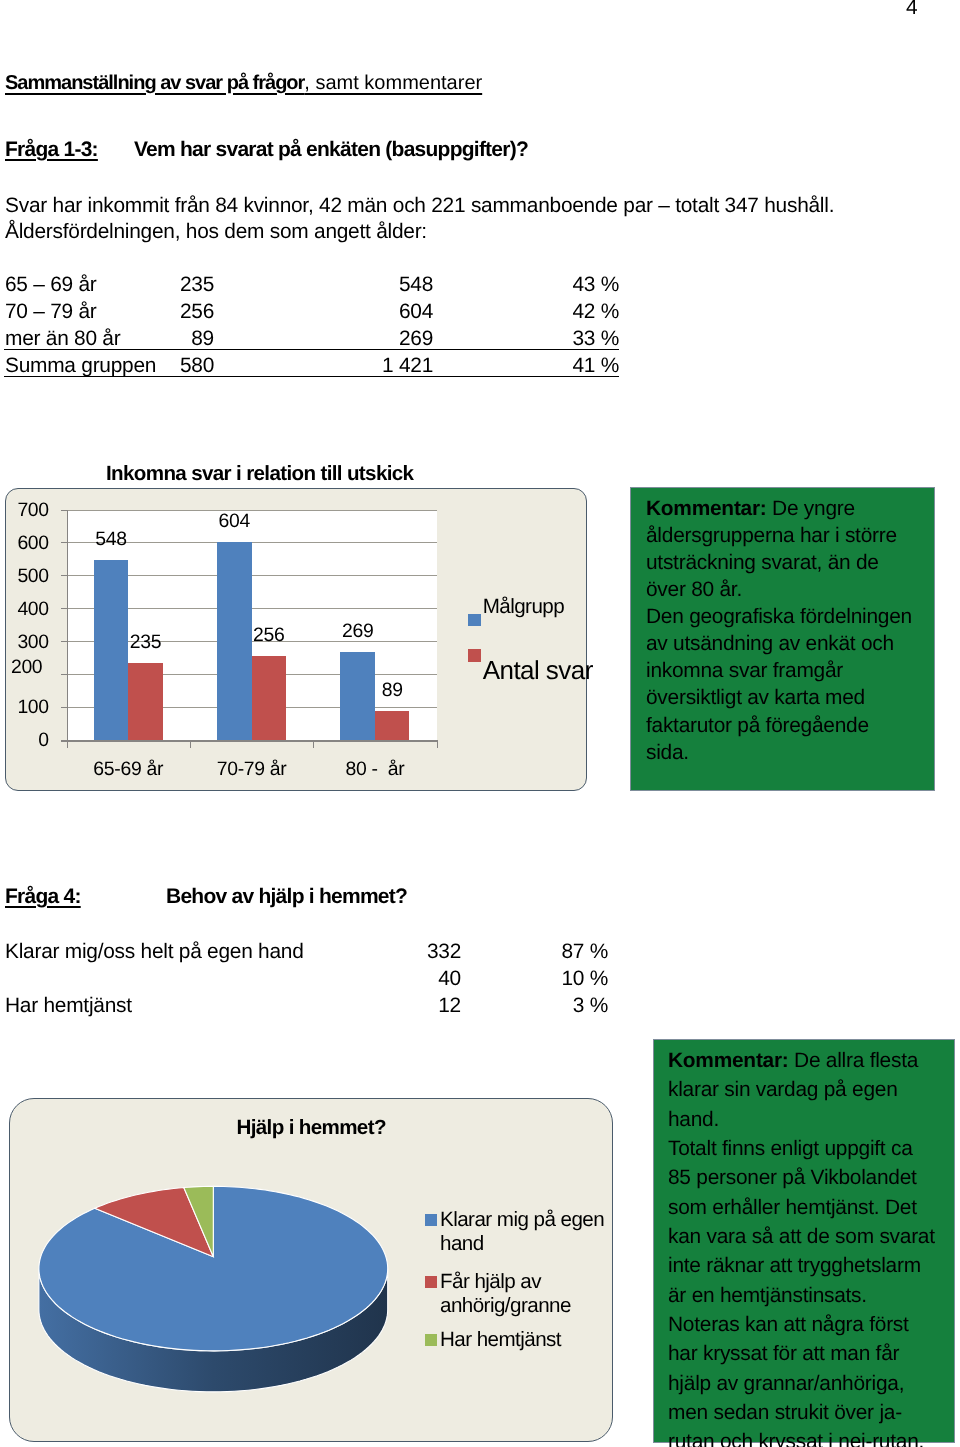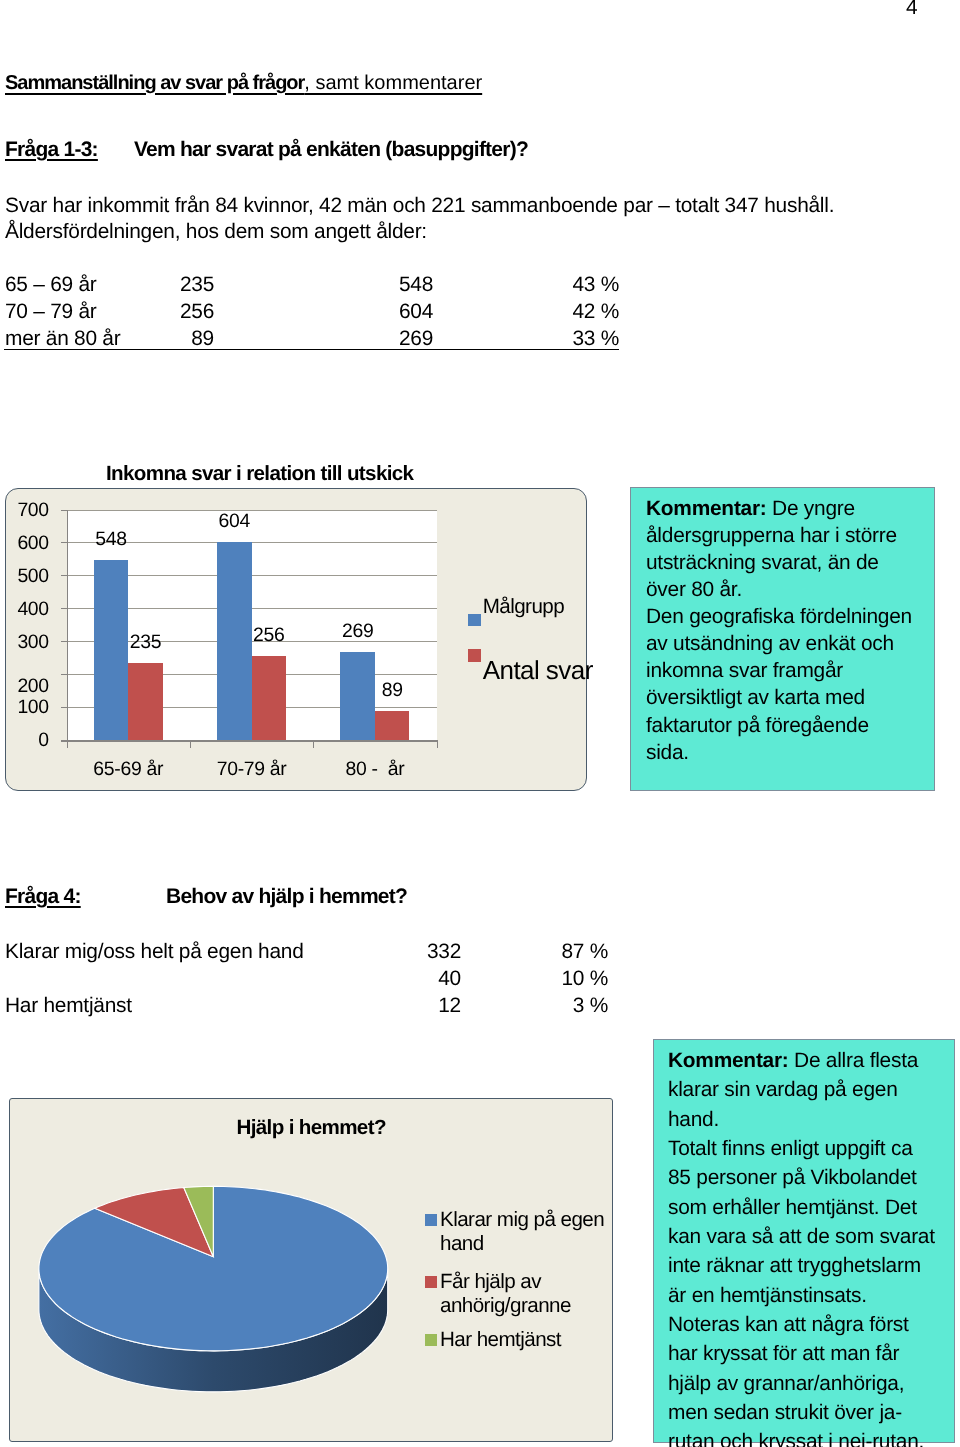--- a/index.html
+++ b/index.html
@@ -103,6 +103,12 @@
     <div class="c1">89</div>
     <div class="c2">269</div>
     <div class="c3">33 %</div>
+  </div>
+  <div class="r ruled">
+    <div class="c0">Summa gruppen</div>
+    <div class="c1">580</div>
+    <div class="c2">1 421</div>
+    <div class="c3">41 %</div>
   </div>
 </div>
 

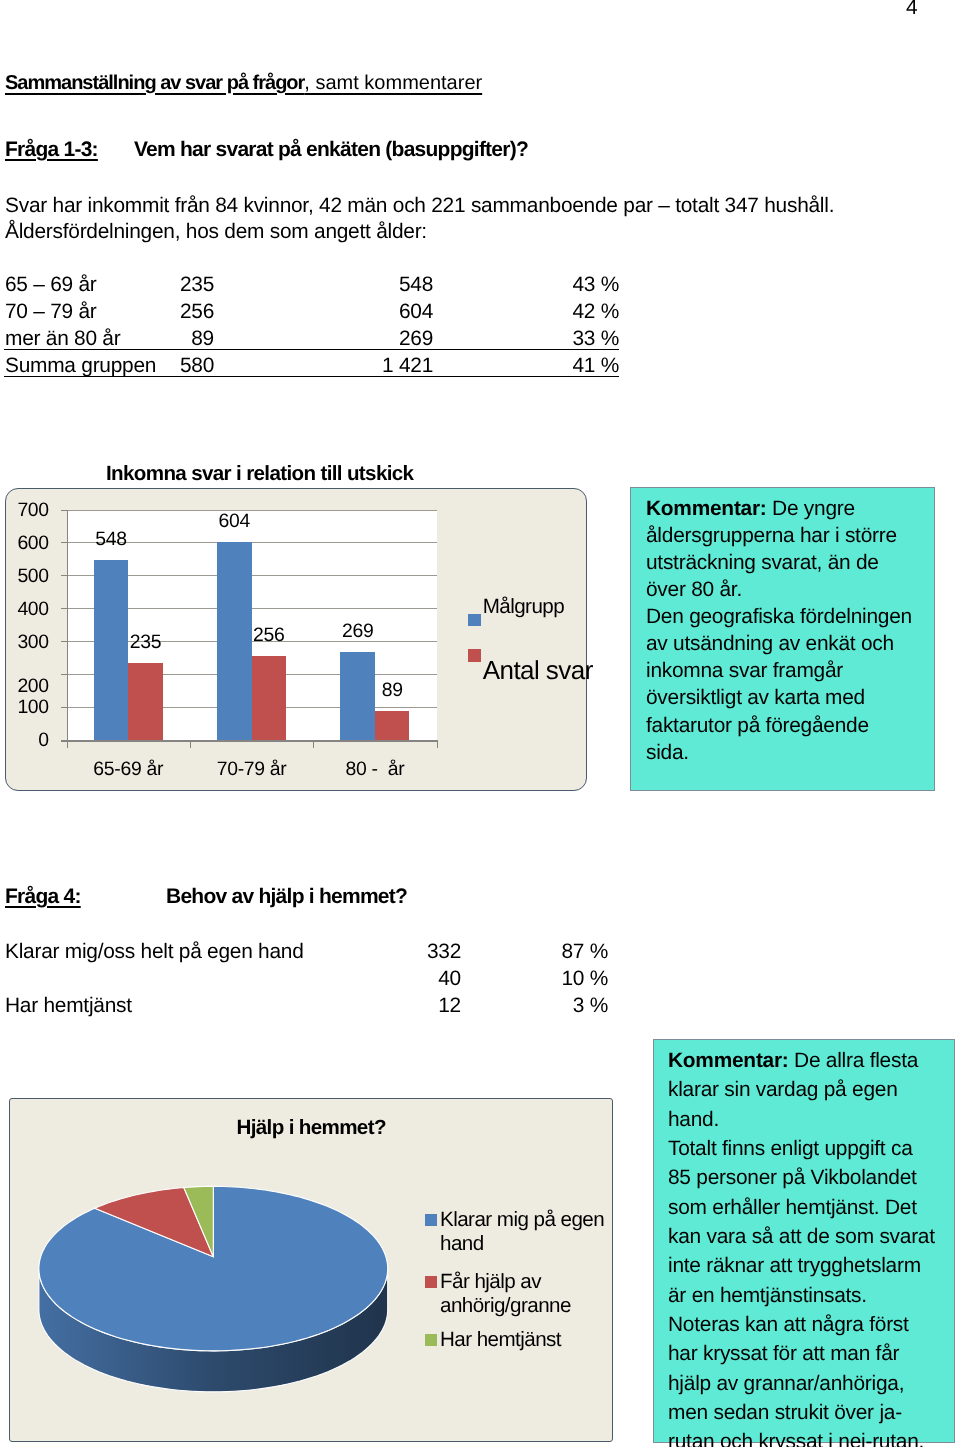--- a/index.html
+++ b/index.html
@@ -40,7 +40,7 @@
 
   
   .chartbox{background:#EEECE1;border:1.5px solid #4A5B6B;box-sizing:border-box;}
-  .cmtbox{background:#5eead4;border:1.4px solid #7F8D9B;box-sizing:border-box;}
+  .cmtbox{background:#15803d;border:1.4px solid #7F8D9B;box-sizing:border-box;}
   .cmttext{font-size:20.9px;line-height:27.07px;letter-spacing:-0.25px;white-space:normal;}
   .cmttext b{font-weight:bold;}
   .chtitle{font-weight:bold;letter-spacing:-0.65px;}

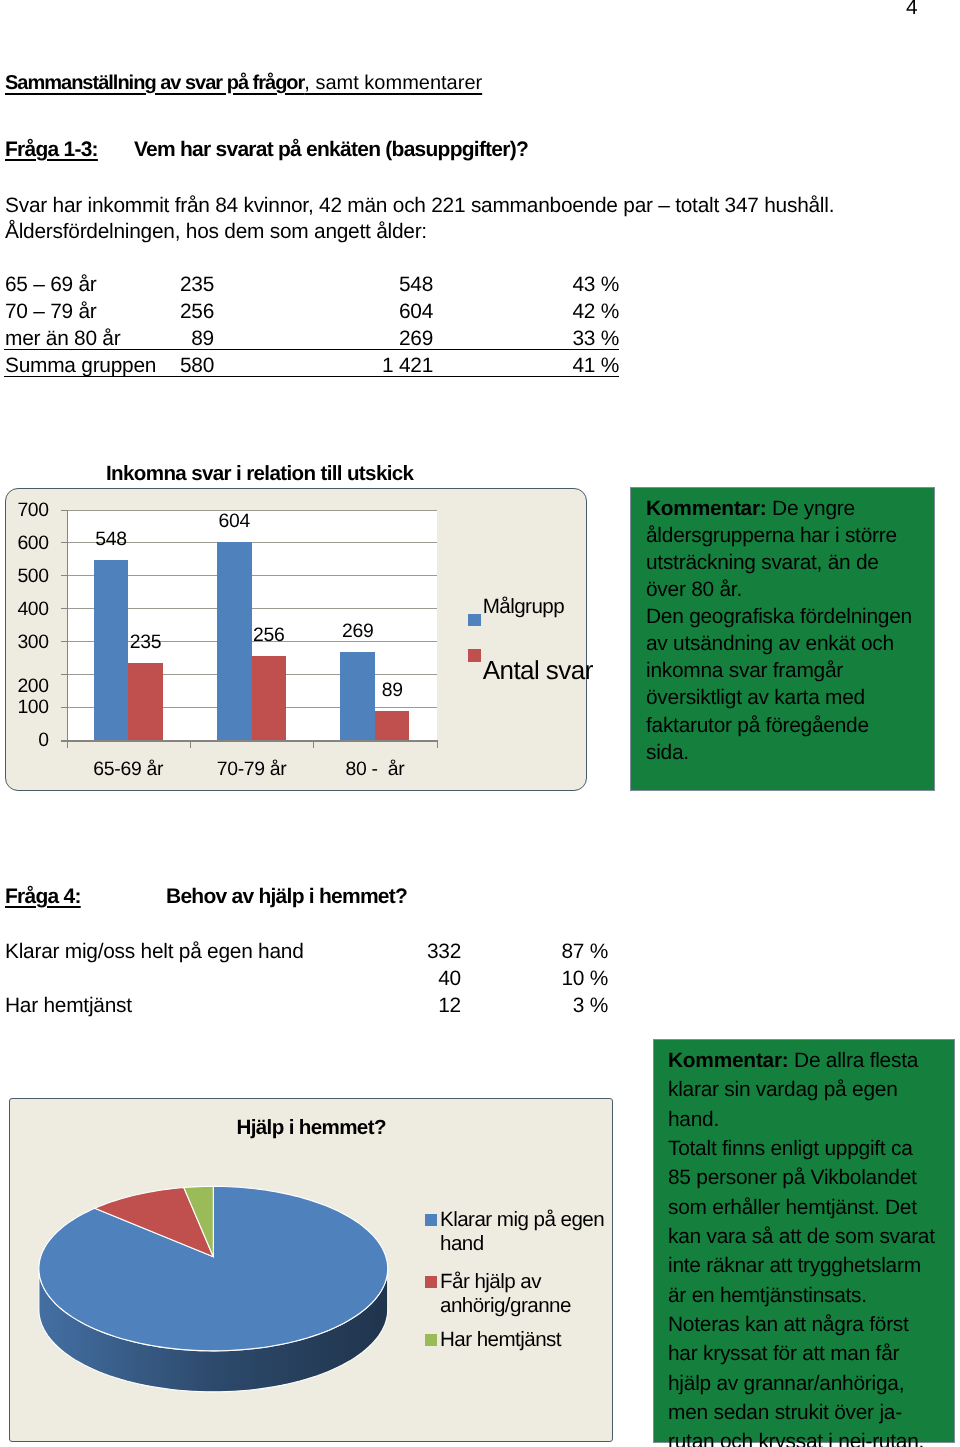--- a/index.html
+++ b/index.html
@@ -124,7 +124,7 @@
       <div class="ytick" style="left:-1.3999999999999986px;top:207.24285714285713px;">100</div>
       <div style="position:absolute;left:60.6px;top:184.8857142857143px;width:370px;height:1px;background:#9C9A91;"></div>
       <div style="position:absolute;left:54.6px;top:184.8857142857143px;width:6px;height:1px;background:#868482;"></div>
-      <div class="ytick" style="left:-1.3999999999999986px;top:186px;">200</div>
+      <div class="ytick" style="left:-1.3999999999999986px;top:167px;text-align:center;">200</div>
       <div style="position:absolute;left:60.6px;top:152.0285714285714px;width:370px;height:1px;background:#9C9A91;"></div>
       <div style="position:absolute;left:54.6px;top:152.0285714285714px;width:6px;height:1px;background:#868482;"></div>
       <div class="ytick" style="left:-1.3999999999999986px;top:141.5285714285714px;">300</div>

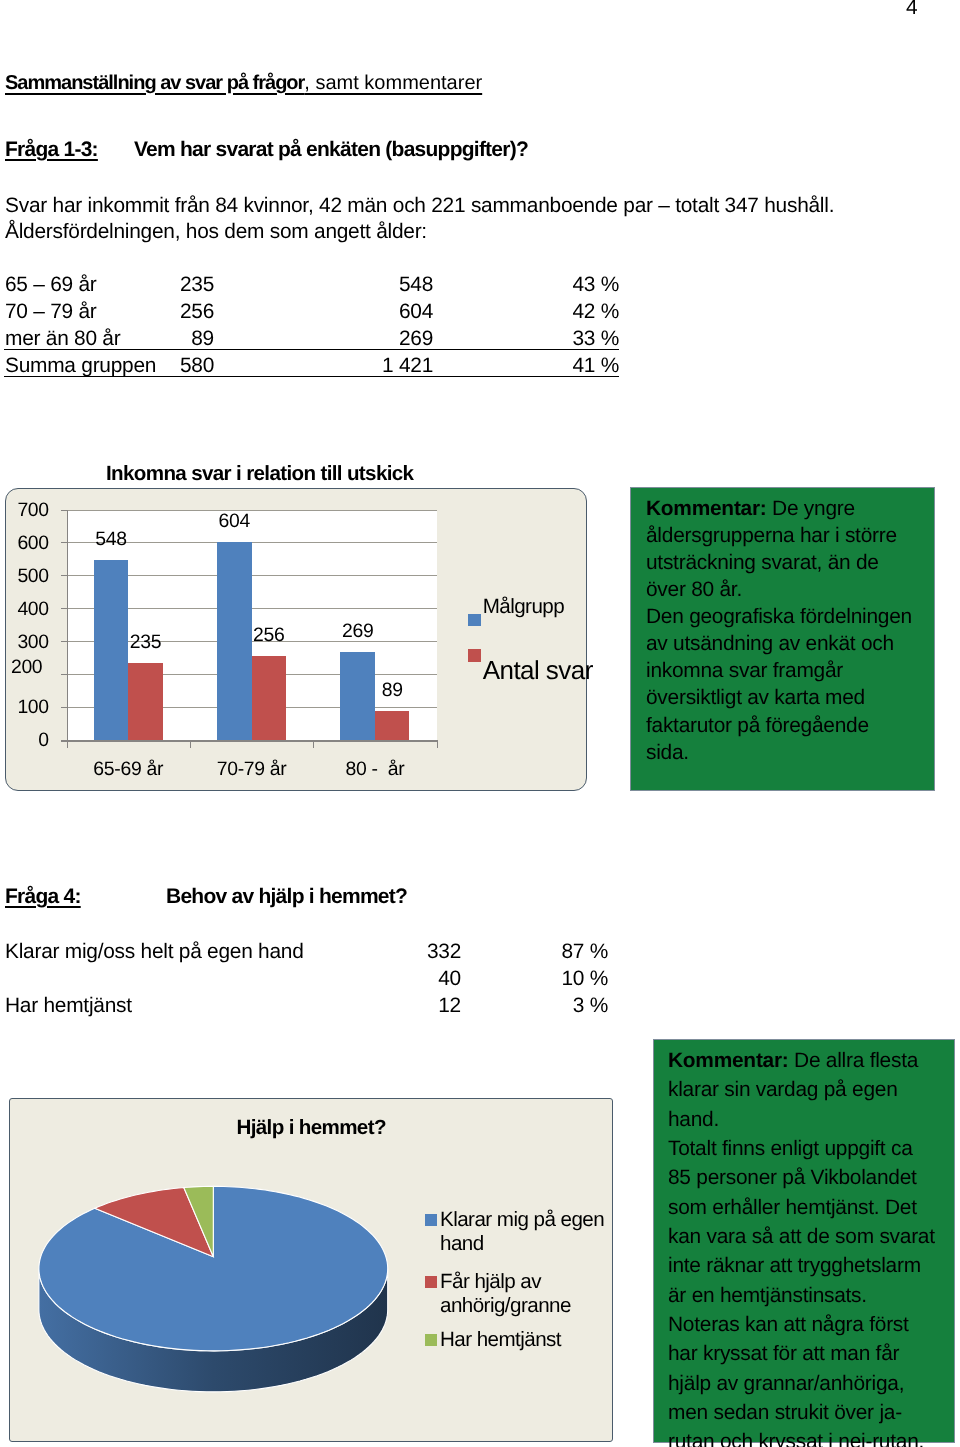--- a/index.html
+++ b/index.html
@@ -69,7 +69,7 @@
   #tbl2 .c2{position:absolute;left:500px;top:0;width:108px;text-align:right;}
 
   
-  #piebox{left:9px;top:1098px;width:604px;height:344px;border-radius:3px;}
+  #piebox{left:9px;top:1098px;width:604px;height:344px;border-radius:25px;}
   #pietitle{font-size:20.6px;left:226.5px;top:17px;}
 </style>
 </head>

